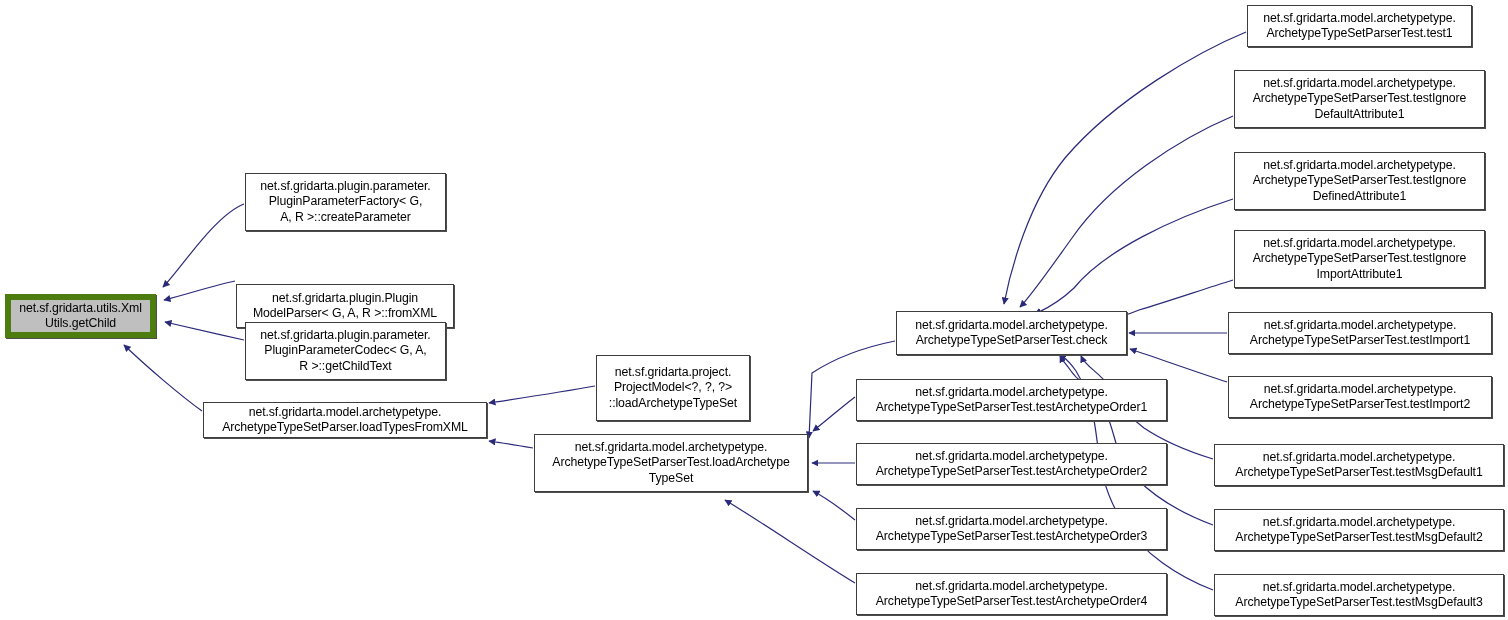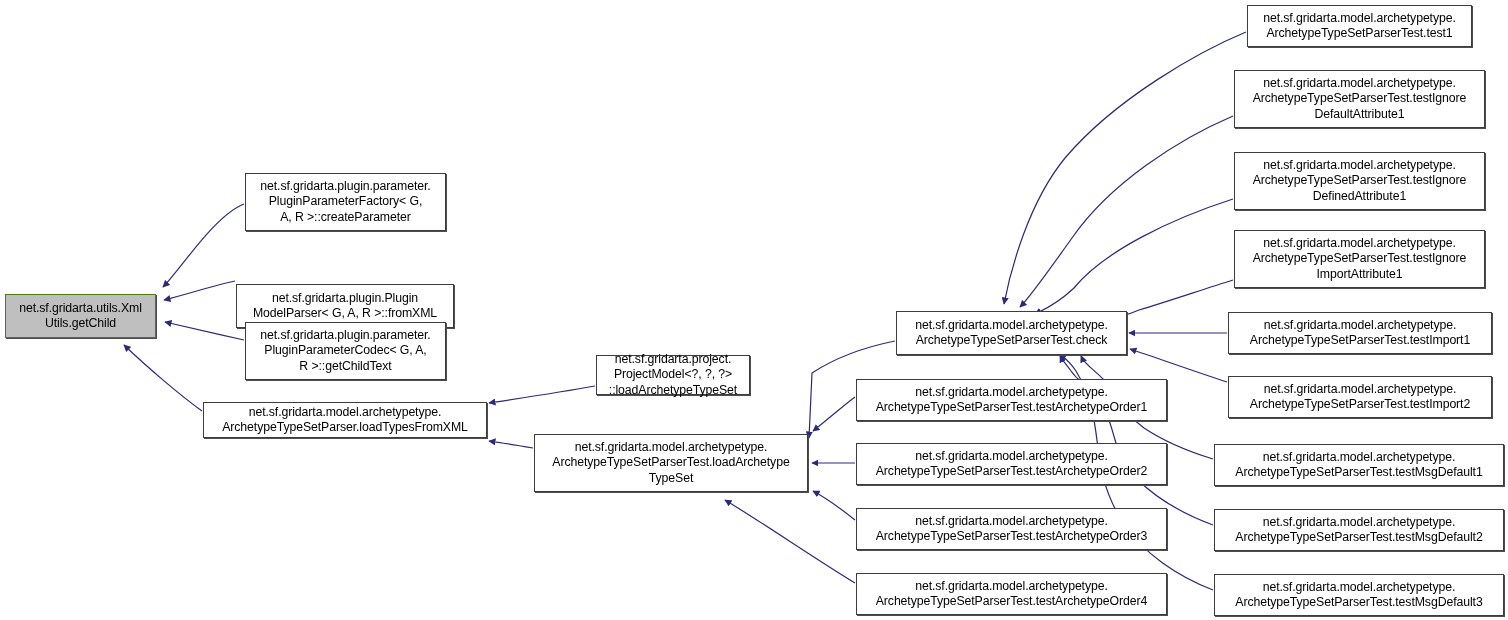--- a/index.html
+++ b/index.html
@@ -43,7 +43,7 @@
   }
   .node.root {
     background: #bfbfbf;
-    border: 1px solid #4d7c0f;
+    border: 6px solid #4d7c0f;
   }
 </style>
 </head>

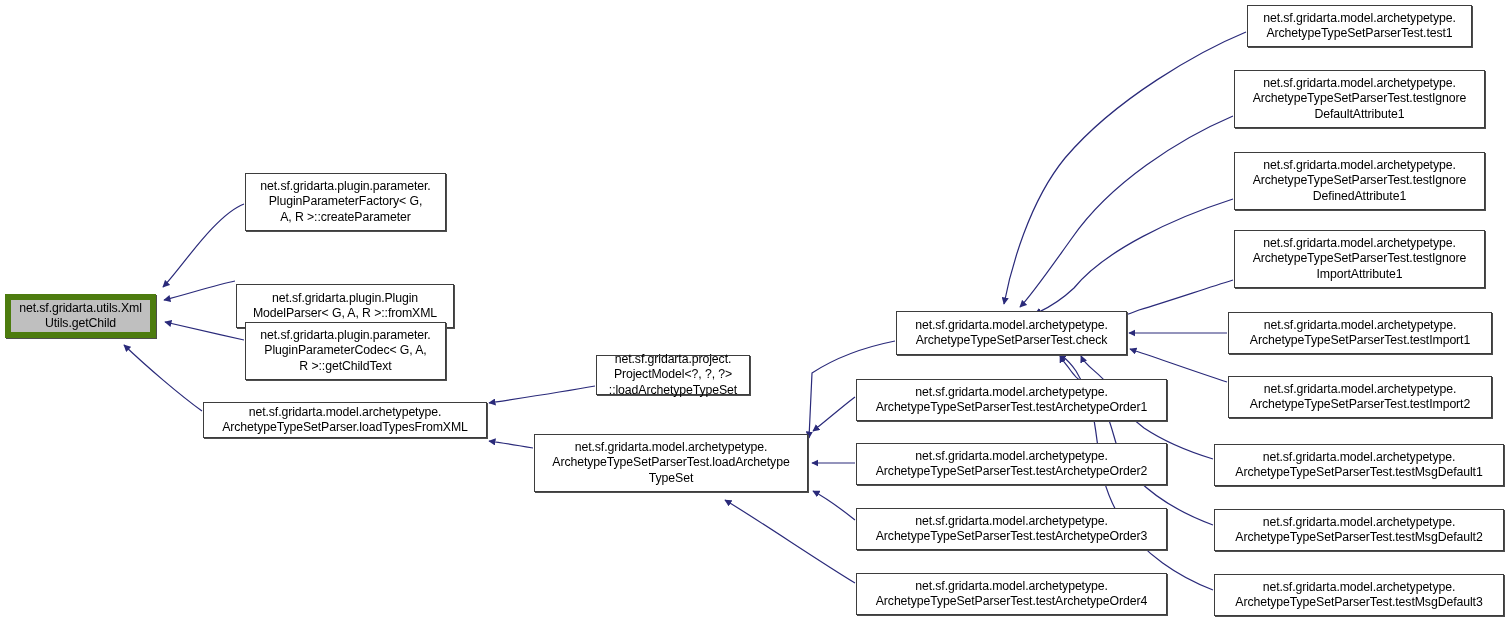--- a/index.html
+++ b/index.html
@@ -92,7 +92,7 @@
 R &gt;::getChildText</div>
       <div class="node" style="left: 203px; top: 402px; width: 284px; height: 36px;">net.sf.gridarta.model.archetypetype.
 ArchetypeTypeSetParser.loadTypesFromXML</div>
-      <div class="node" style="left: 596px; top: 355px; width: 154px; height: 40px;">net.sf.gridarta.project.
+      <div class="node" style="left: 596px; top: 355px; width: 154px; height: 66px;">net.sf.gridarta.project.
 ProjectModel&lt;?, ?, ?&gt;
 ::loadArchetypeTypeSet</div>
       <div class="node" style="left: 534px; top: 434px; width: 274px; height: 58px;">net.sf.gridarta.model.archetypetype.

